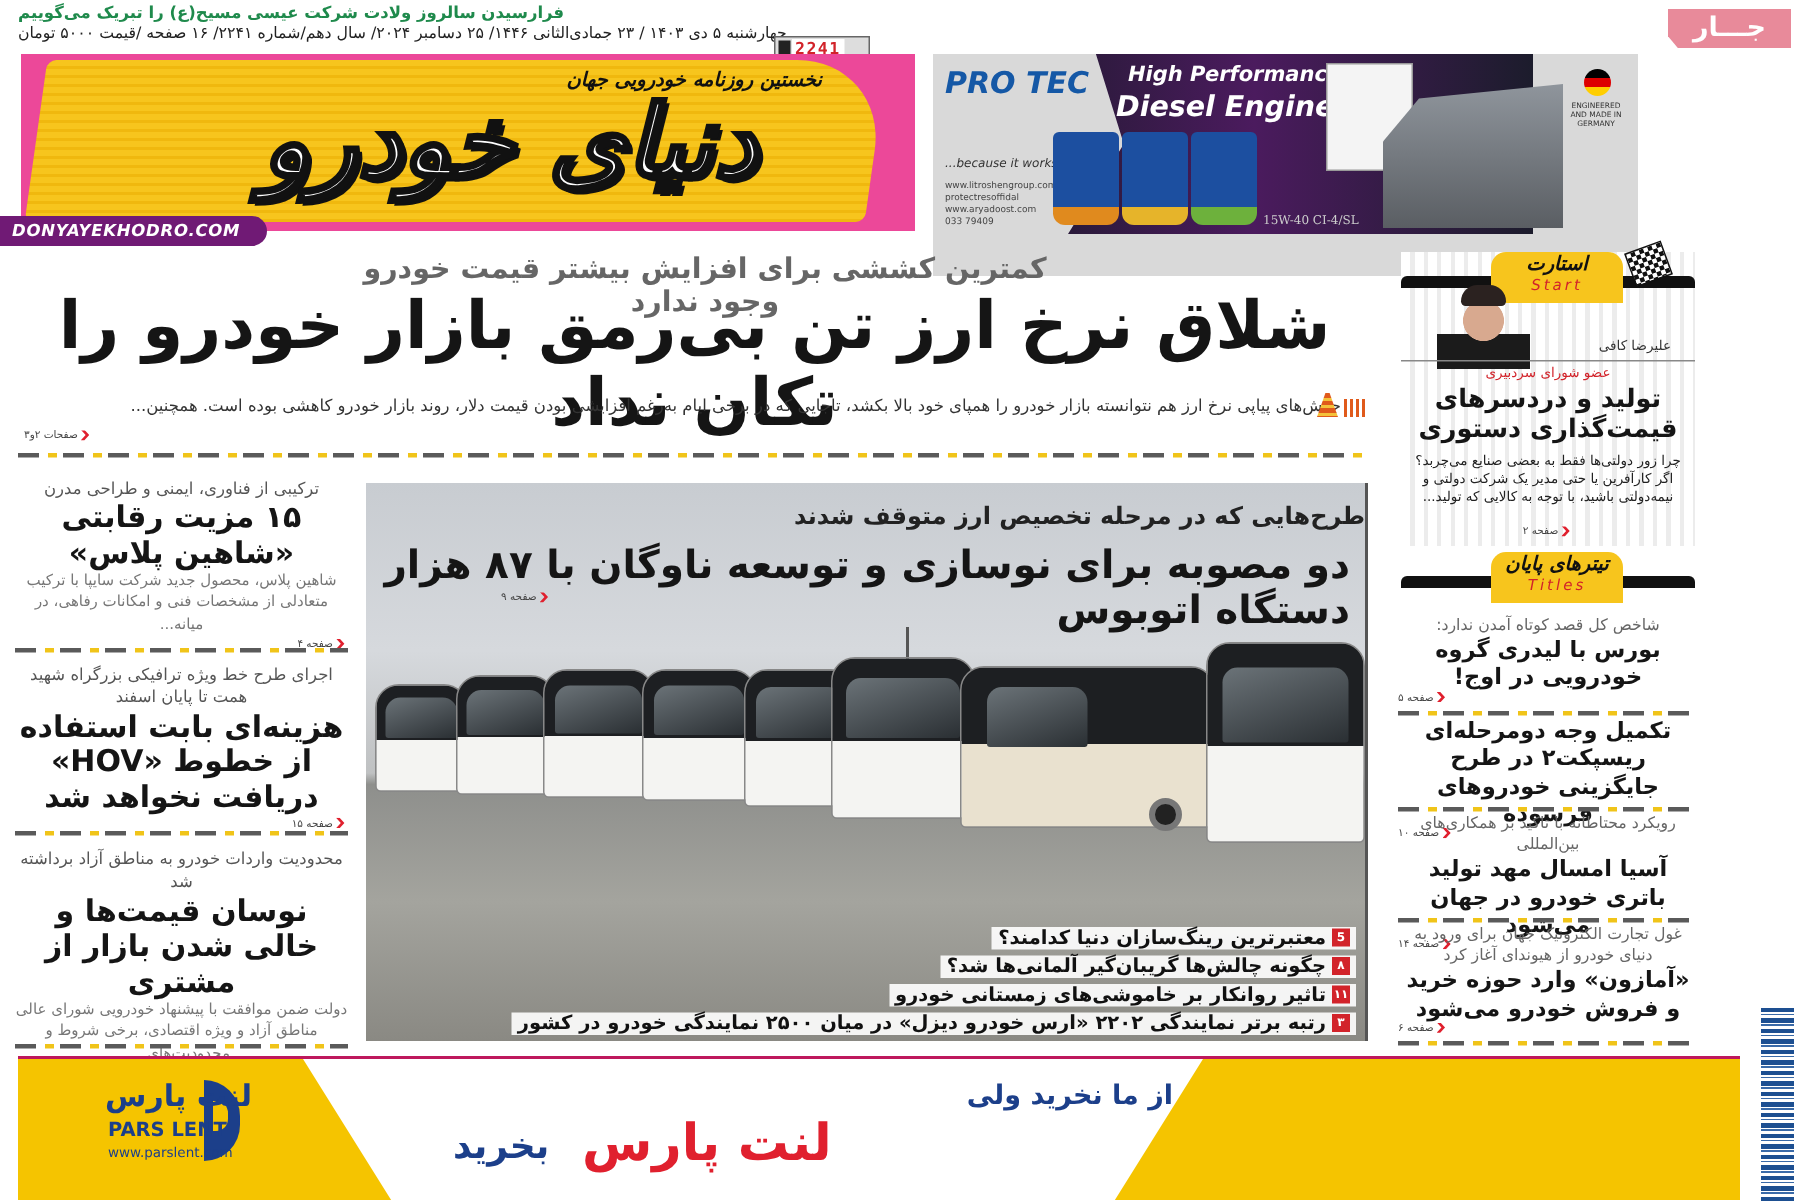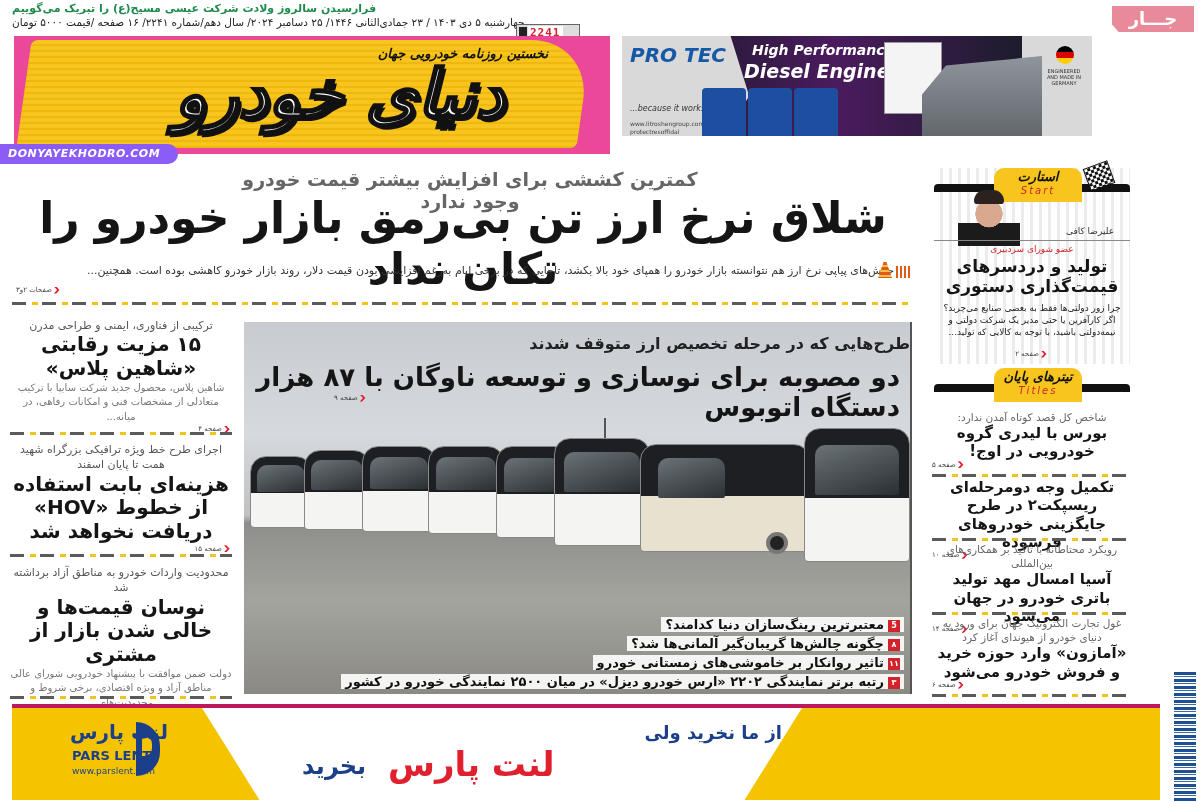--- a/index.html
+++ b/index.html
@@ -22,7 +22,7 @@
   .site-url { left: 0; top: 144px; width: 178px; height: 20px; background: #8b5cf6; border-radius: 0 10px 10px 0; color: #fff; font-size: 11px; font-weight: bold; font-style: italic; padding: 3px 0 0 8px; letter-spacing: 0.5px; }
 
   
-  .top-ad { left: 622px; top: 36px; width: 470px; height: 100px; background: #d9d9d9; overflow: hidden; }
+  .top-ad { left: 622px; top: 36px; width: 470px; height: 148px; background: #d9d9d9; overflow: hidden; }
   .top-ad .dark { position: absolute; left: 90px; top: 0; width: 310px; height: 120px; background: linear-gradient(90deg, #2a1a3a, #4b1b5e 40%, #1c1c2c); clip-path: polygon(6% 0, 100% 0, 100% 100%, 0 100%, 12% 50%); }
   .top-ad .brand { position: absolute; left: 8px; top: 10px; font-size: 20px; font-weight: bold; font-style: italic; color: #1558a6; line-height: 0.95; }
   .top-ad .slogan { position: absolute; left: 8px; top: 68px; font-size: 8px; font-style: italic; color: #333; }

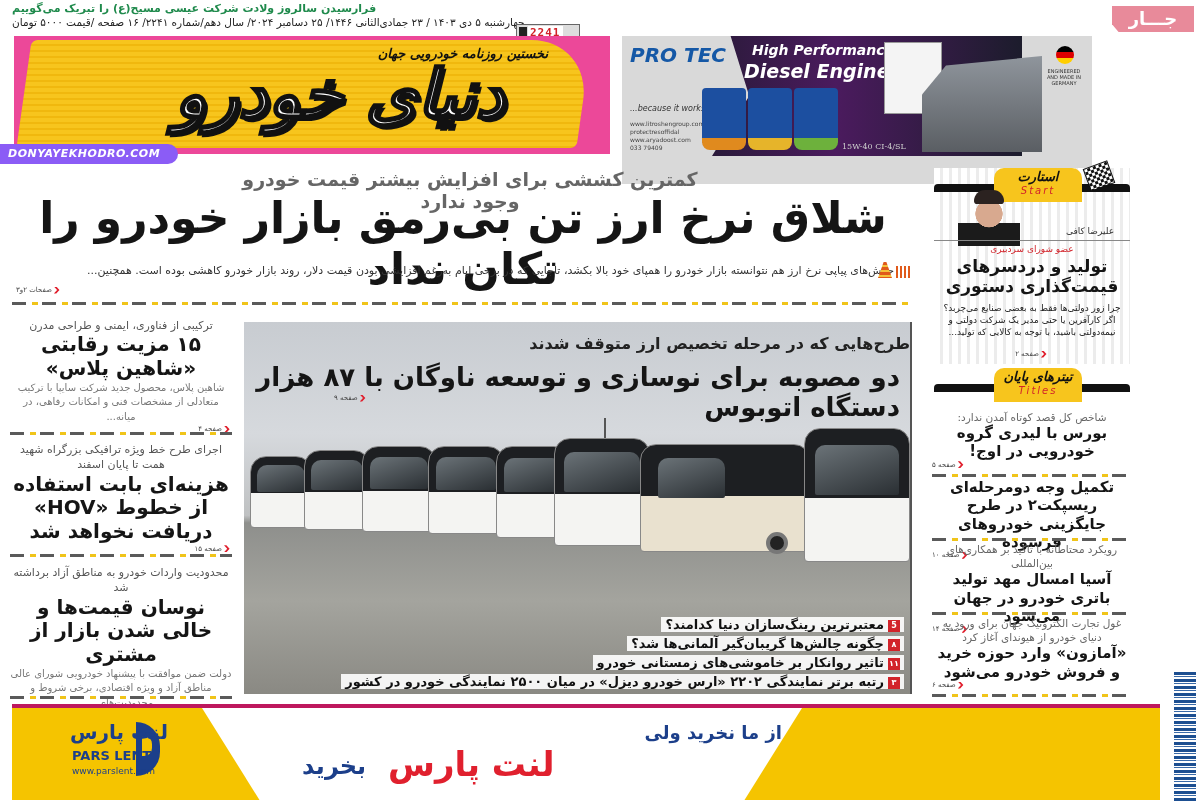--- a/index.html
+++ b/index.html
@@ -19,7 +19,7 @@
   .masthead .yellow { position: absolute; left: 10px; top: 4px; width: 560px; height: 108px; background: repeating-linear-gradient(180deg, #f7c51d 0 4px, #f0b80e 4px 6px); border-radius: 6px 60px 6px 6px; transform: skewX(-8deg); }
   .masthead .tagline { position: absolute; right: 62px; top: 10px; font-size: 13px; font-weight: bold; font-style: italic; color: #111; direction: rtl; }
   .masthead .logo { position: absolute; left: 56px; top: 26px; width: 540px; font-size: 66px; font-weight: bold; font-style: italic; color: #ffffff; -webkit-text-stroke: 3px #111; text-align: center; direction: rtl; letter-spacing: -2px; text-shadow: 3px 3px 0 #111; line-height: 1; }
-  .site-url { left: 0; top: 144px; width: 178px; height: 20px; background: #8b5cf6; border-radius: 0 10px 10px 0; color: #fff; font-size: 11px; font-weight: bold; font-style: italic; padding: 3px 0 0 8px; letter-spacing: 0.5px; }
+  .site-url { left: 0; top: 144px; width: 178px; height: 20px; background: #701a75; border-radius: 0 10px 10px 0; color: #fff; font-size: 11px; font-weight: bold; font-style: italic; padding: 3px 0 0 8px; letter-spacing: 0.5px; }
 
   
   .top-ad { left: 622px; top: 36px; width: 470px; height: 148px; background: #d9d9d9; overflow: hidden; }

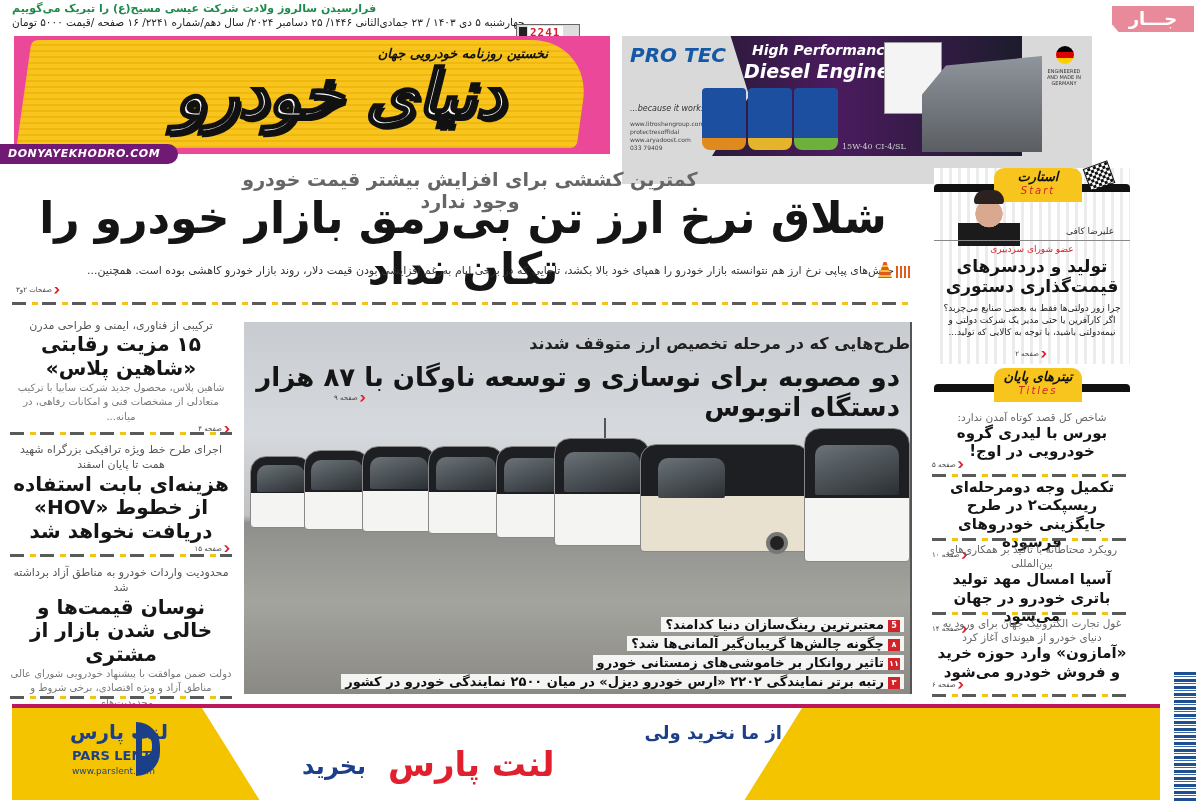--- a/index.html
+++ b/index.html
@@ -115,7 +115,7 @@
   .barcode { left: 1174px; top: 672px; width: 22px; height: 130px; background: repeating-linear-gradient(180deg, #1d4f91 0 3px, #ffffff 3px 4px, #3a6aa8 4px 5px, #ffffff 5px 7px); }
 
   
-  .bottom-ad { left: 12px; top: 704px; width: 1148px; height: 96px; background: #f5c400; overflow: hidden; border-top: 4px solid #be185d; }
+  .bottom-ad { left: 12px; top: 704px; width: 1148px; height: 96px; background: #f5c400; overflow: hidden; border-top: 2px solid #be185d; }
   .bottom-ad .white { position: absolute; left: 190px; top: 0; width: 600px; height: 96px; background: #ffffff; clip-path: polygon(0 0, 100% 0, 90% 100%, 10% 100%); }
   .bottom-ad .logo-mark { position: absolute; left: 124px; top: 14px; width: 24px; height: 54px; background: #1c3f8a; border-radius: 0 24px 24px 0; }
   .bottom-ad .logo-mark::after { content: ""; position: absolute; left: 6px; top: 14px; width: 10px; height: 20px; background: #f5c400; border-radius: 0 8px 8px 0; }

